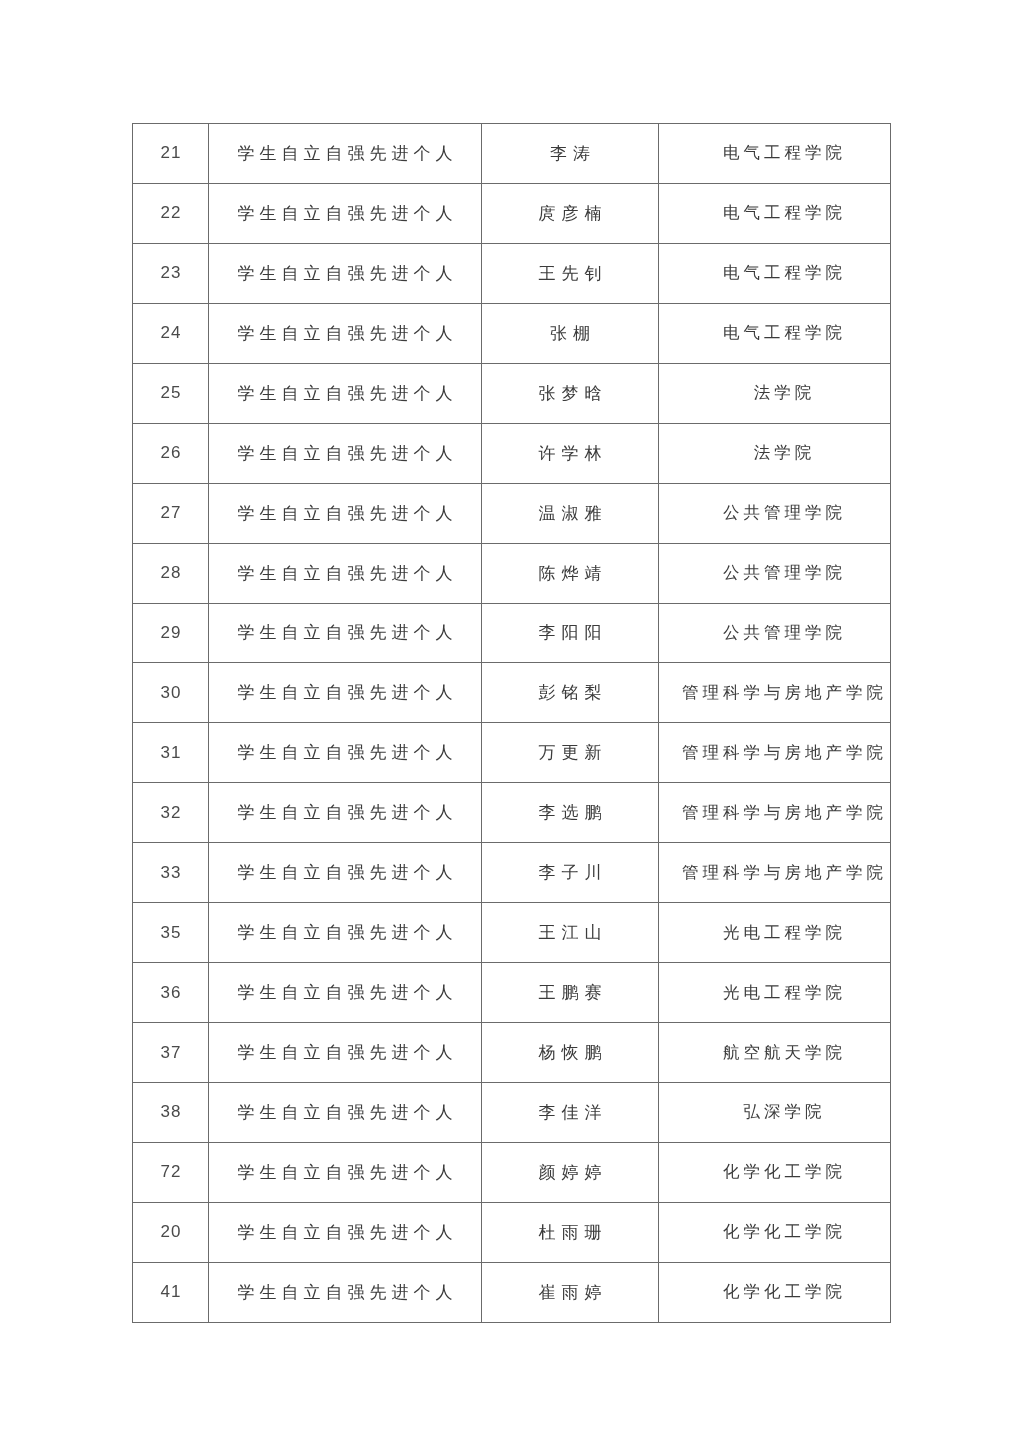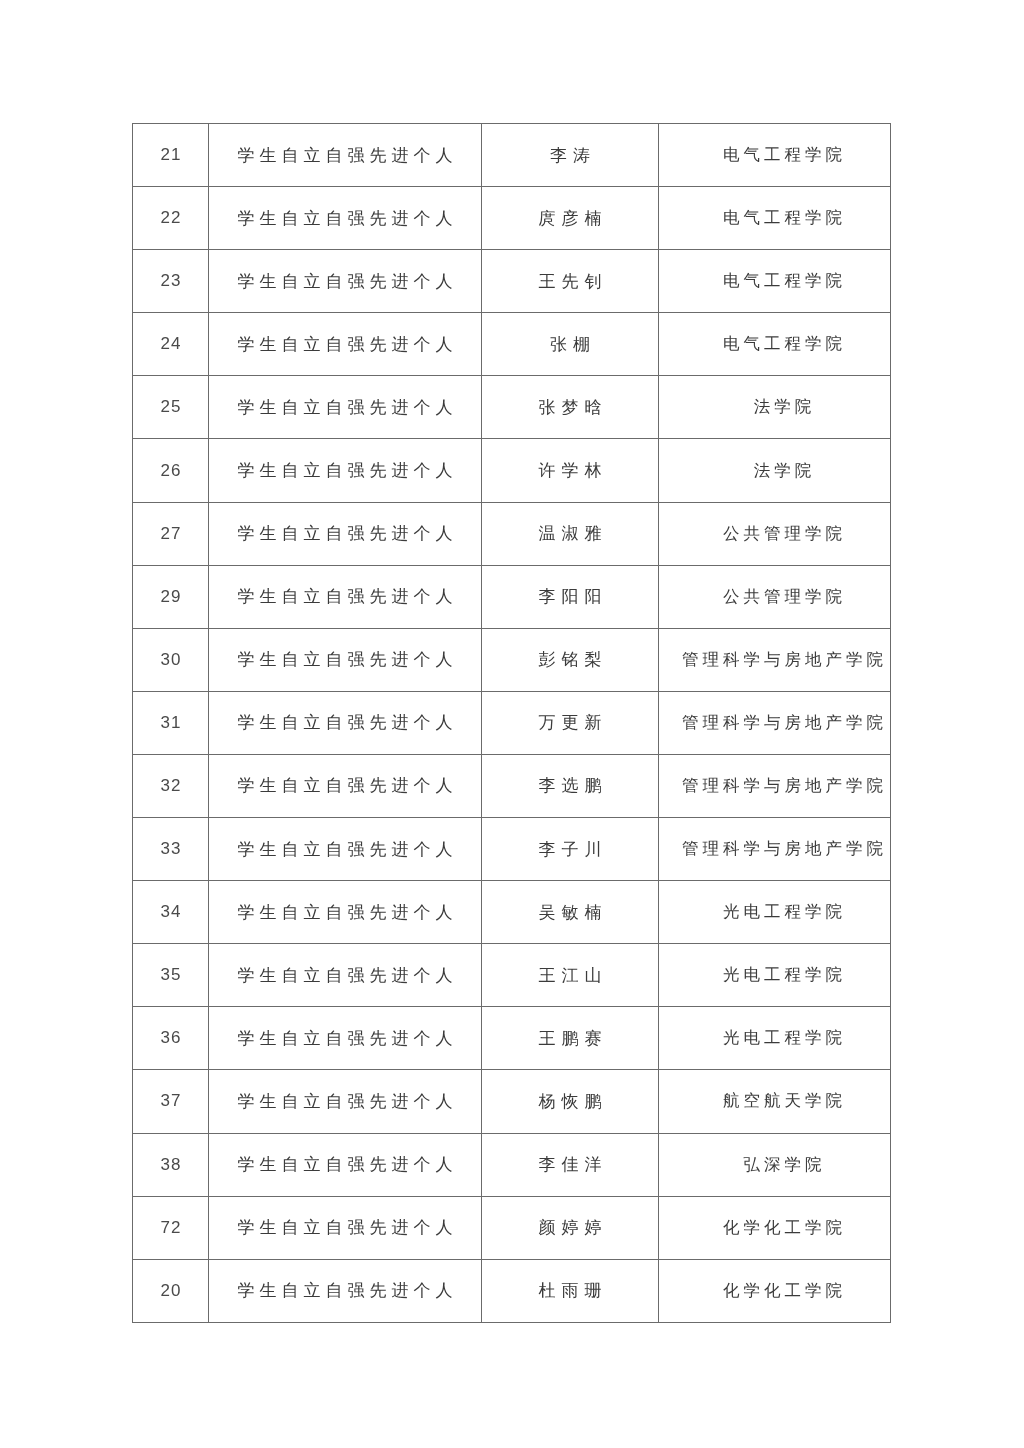--- a/index.html
+++ b/index.html
@@ -115,6 +115,12 @@
     <td class="c-college">公共管理学院</td>
   </tr>
 
+  <tr>
+    <td class="c-no">28</td>
+    <td class="c-award">学生自立自强先进个人</td>
+    <td class="c-name">陈烨靖</td>
+    <td class="c-college">公共管理学院</td>
+  </tr>
 
   <tr>
     <td class="c-no">29</td>

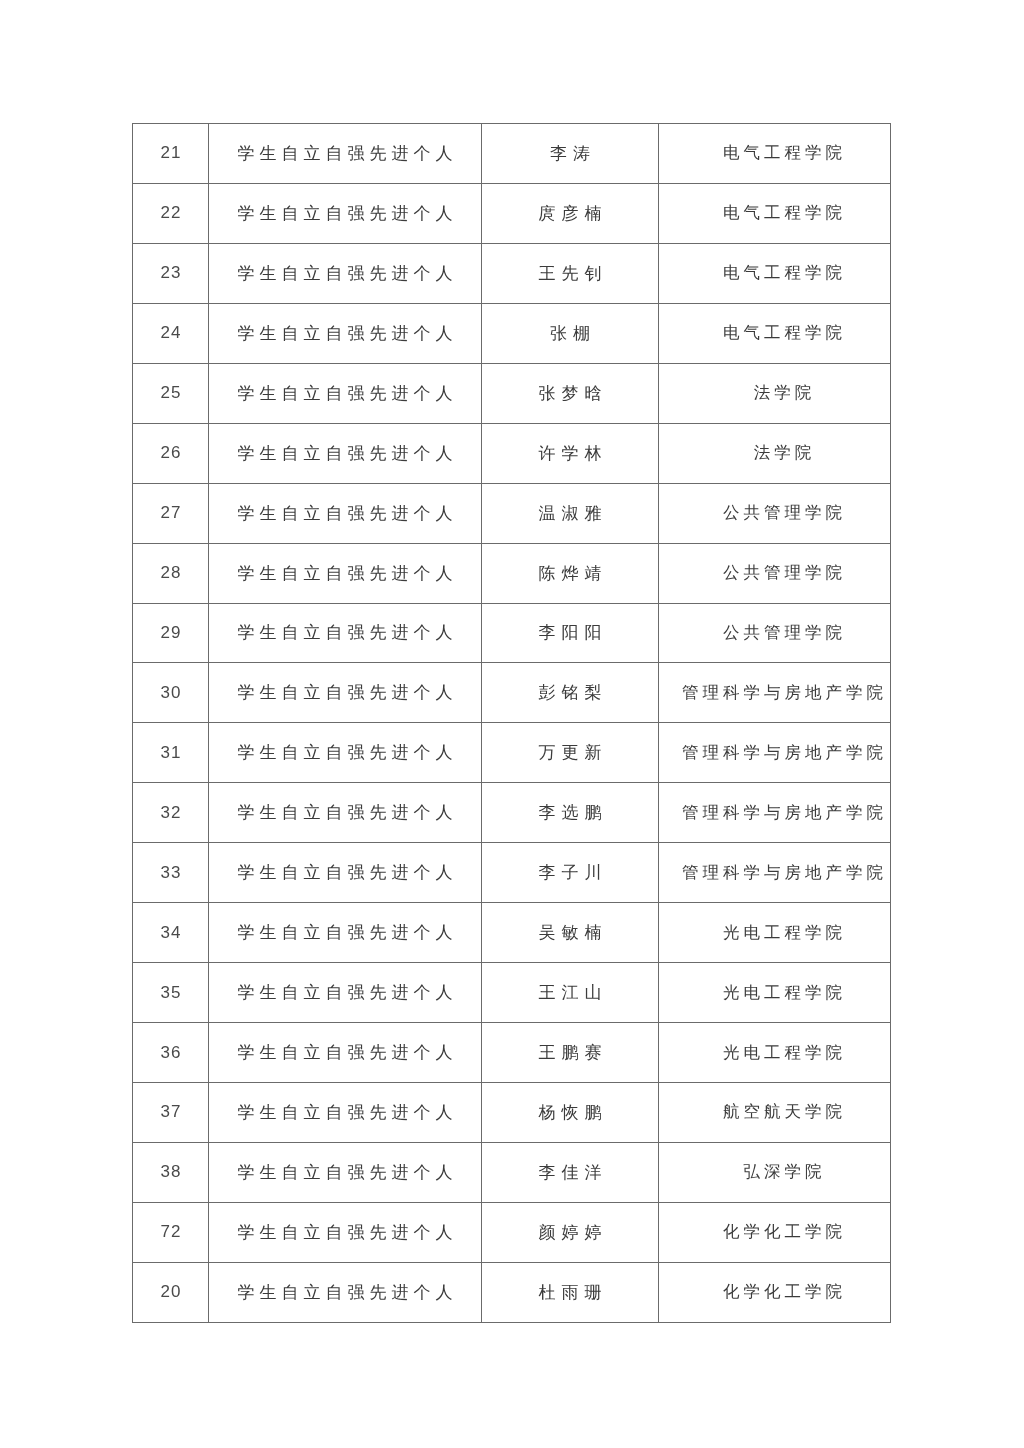--- a/index.html
+++ b/index.html
@@ -157,12 +157,6 @@
     <td class="c-college">管理科学与房地产学院</td>
   </tr>
 
-  <tr>
-    <td class="c-no">34</td>
-    <td class="c-award">学生自立自强先进个人</td>
-    <td class="c-name">吴敏楠</td>
-    <td class="c-college">光电工程学院</td>
-  </tr>
 
   <tr>
     <td class="c-no">35</td>

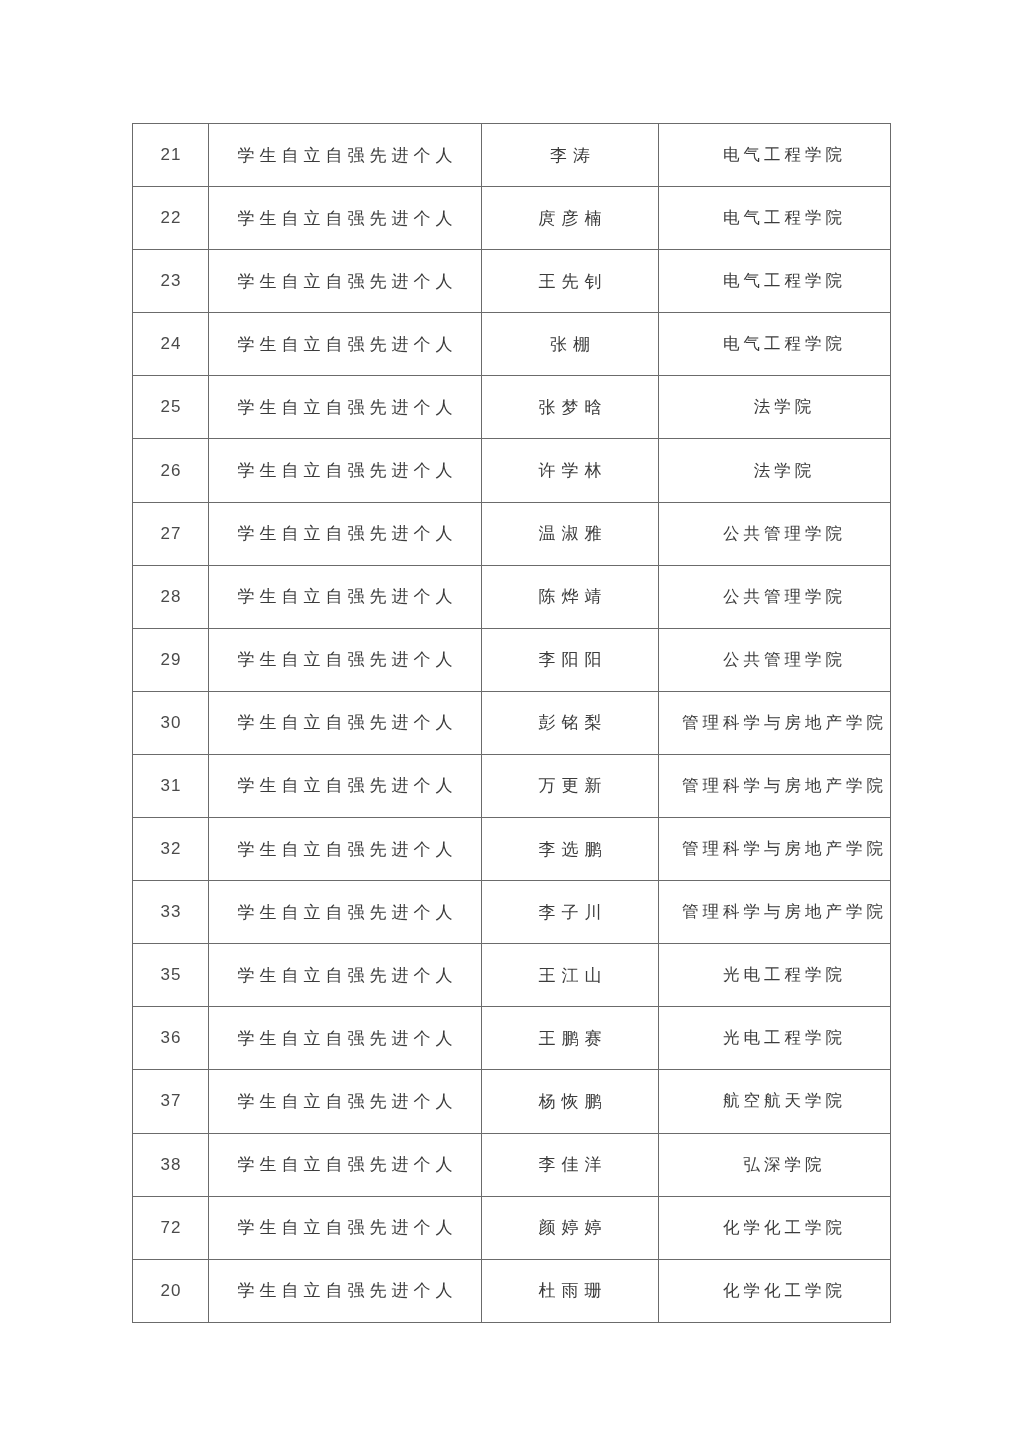--- a/index.html
+++ b/index.html
@@ -200,6 +200,12 @@
     <td class="c-college">化学化工学院</td>
   </tr>
 
+  <tr>
+    <td class="c-no">41</td>
+    <td class="c-award">学生自立自强先进个人</td>
+    <td class="c-name">崔雨婷</td>
+    <td class="c-college">化学化工学院</td>
+  </tr>
 </tbody>
   </table>
 </div>

